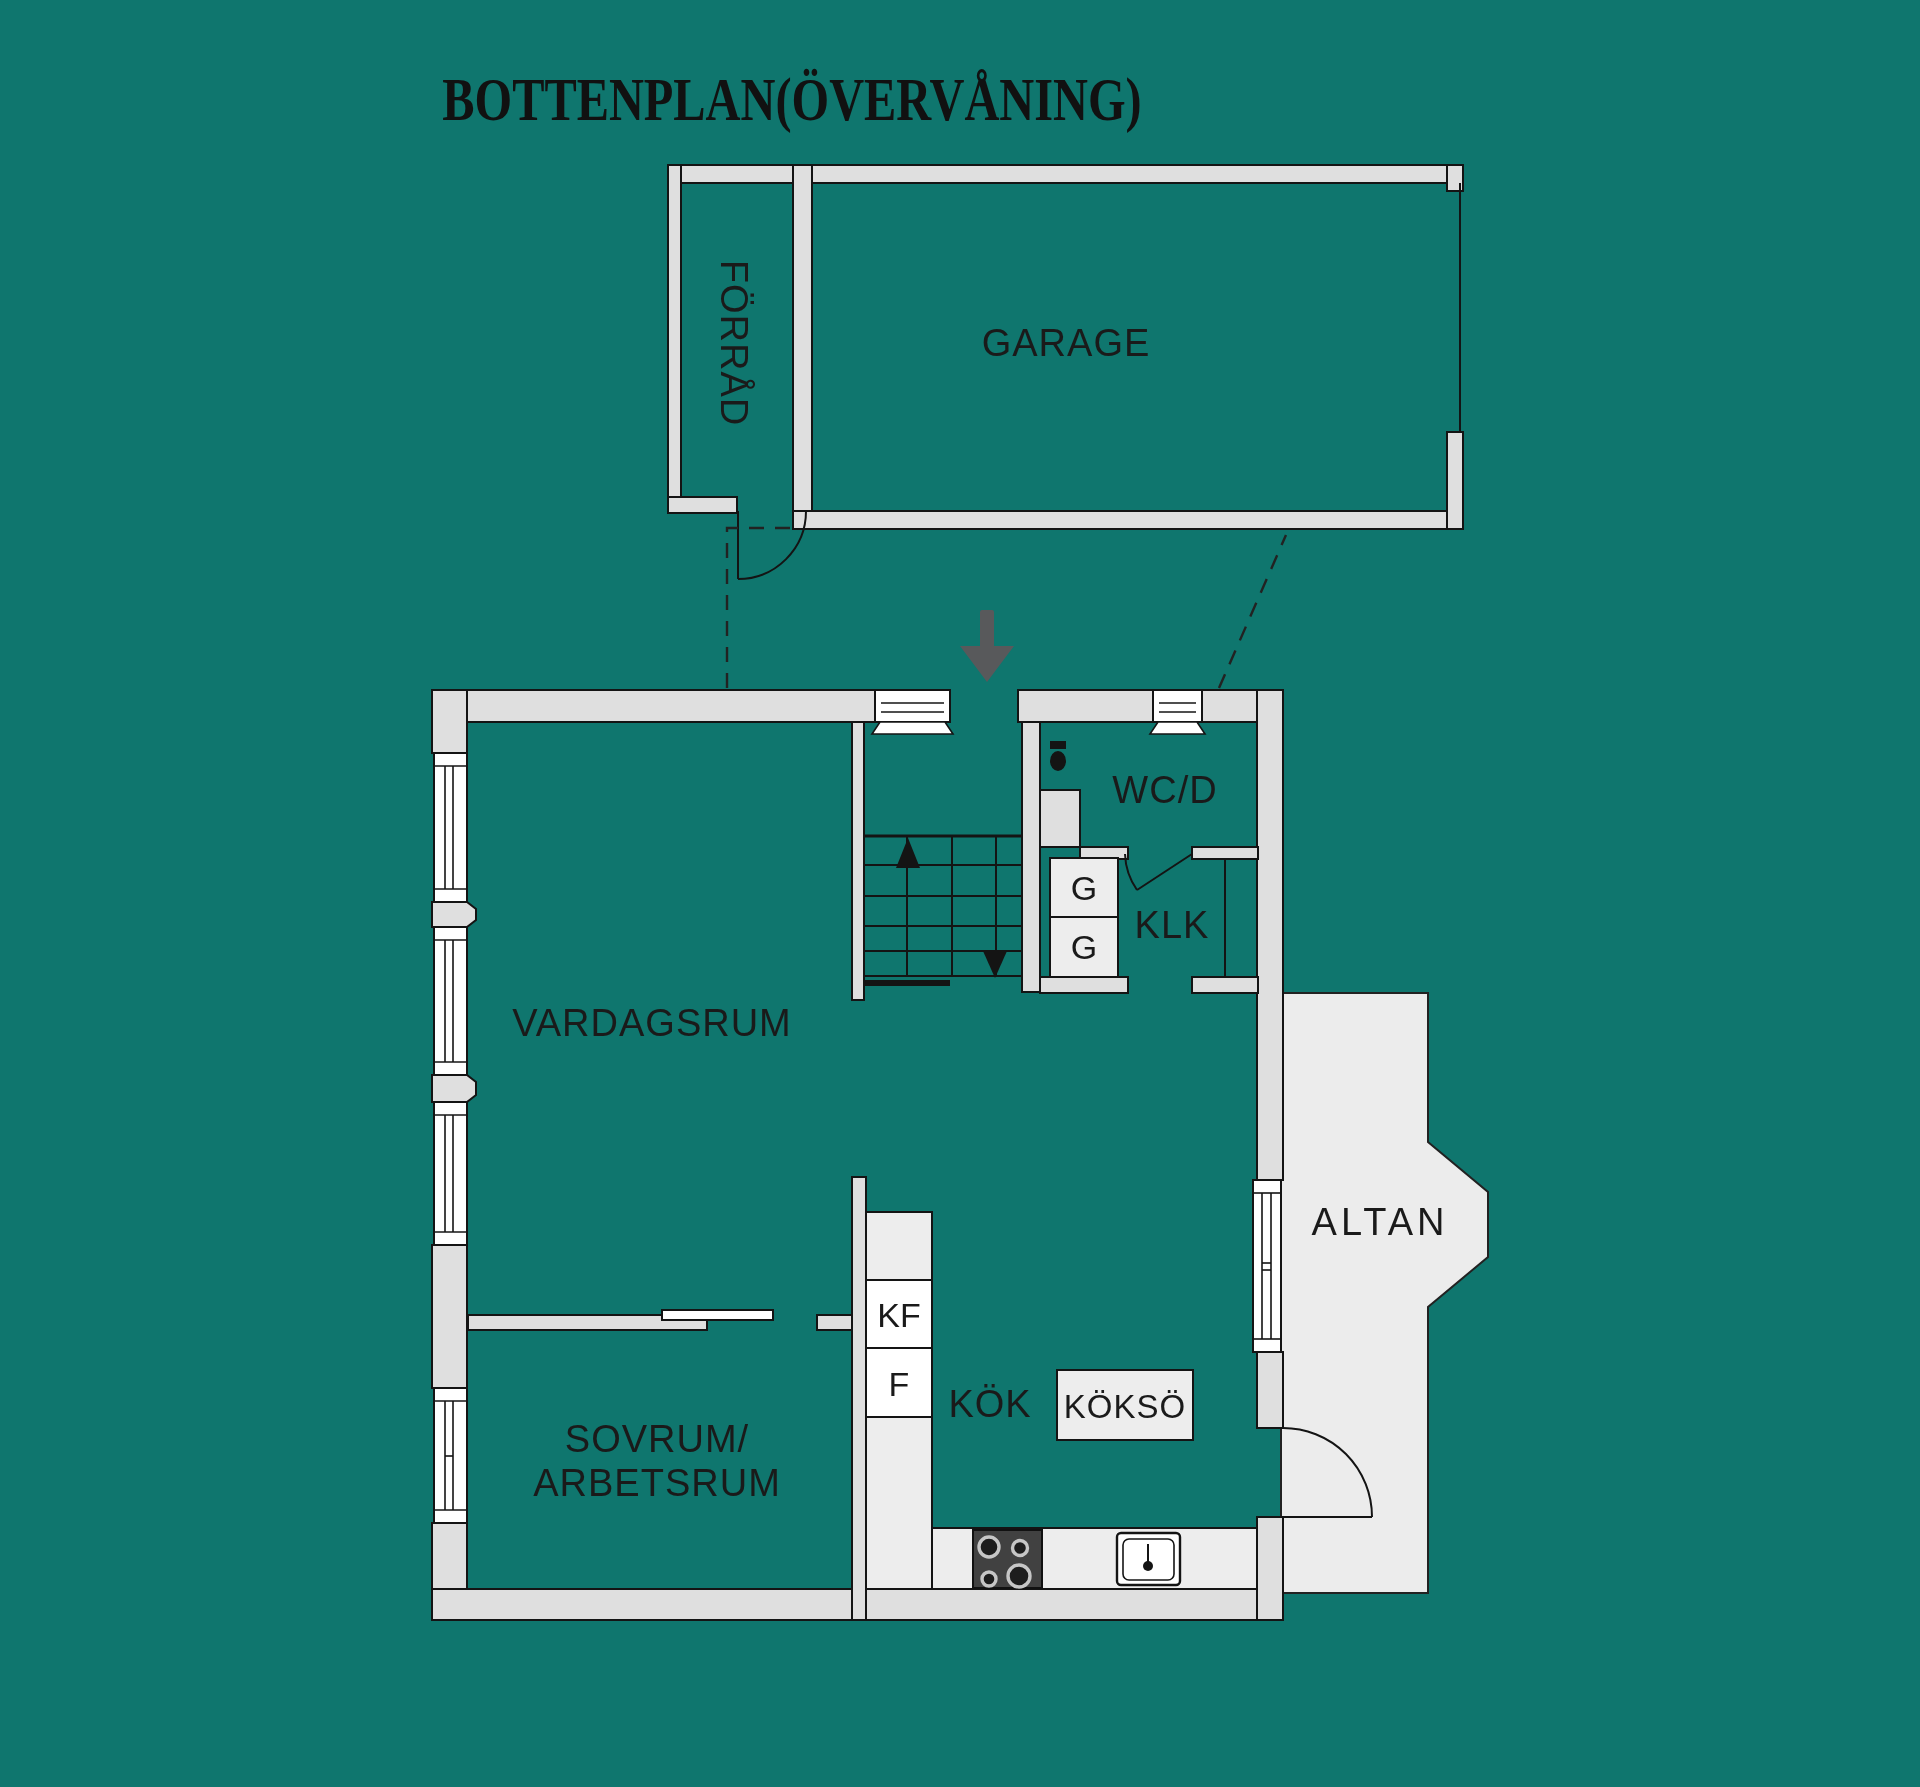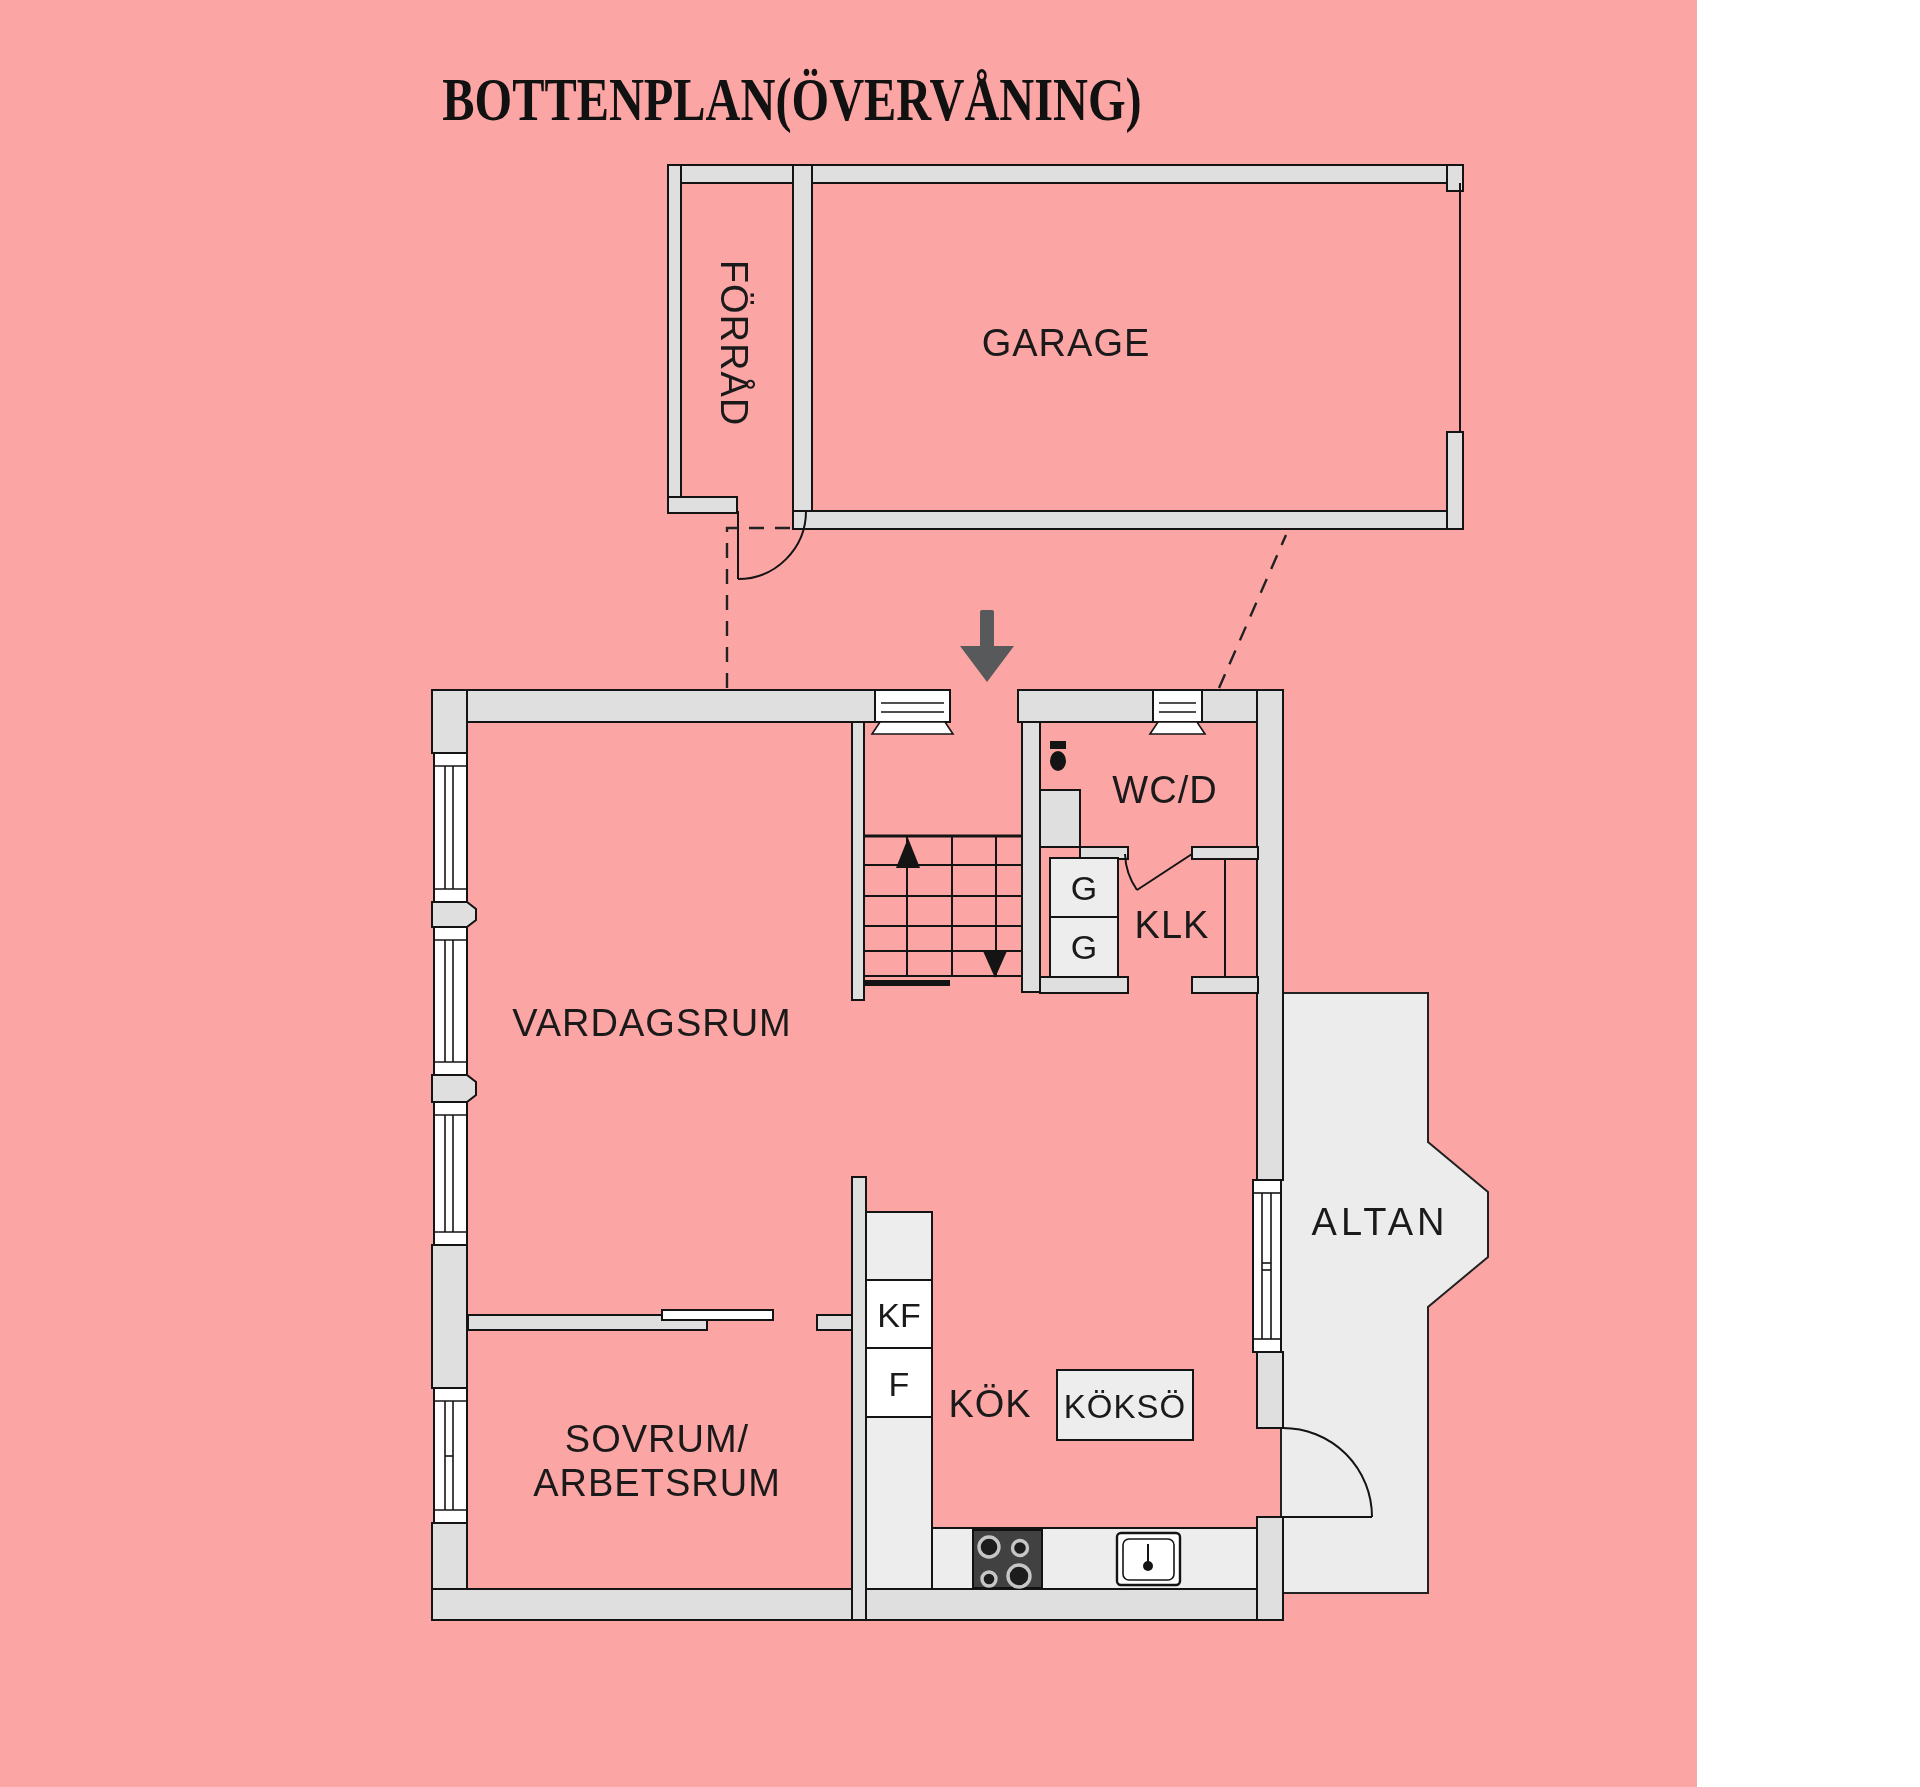--- a/index.html
+++ b/index.html
@@ -6,7 +6,7 @@
     --wall:#dfdfdf; --altan:#ececec; --cabinet:#ededed; --line:#141414; --arrow:#58595b;
   }
   html,body{margin:0;padding:0;background:#fff;}
-  .stage{width:1697px;height:1787px;position:relative;background:#fca5a5;overflow:hidden;}
+  .stage{width:1920px;height:1787px;position:relative;background:#0f766e;overflow:hidden;}
   svg{display:block;}
   .wall{fill:var(--wall);stroke:var(--line);stroke-width:2;}
   .win{fill:#fff;stroke:var(--line);stroke-width:2;}

